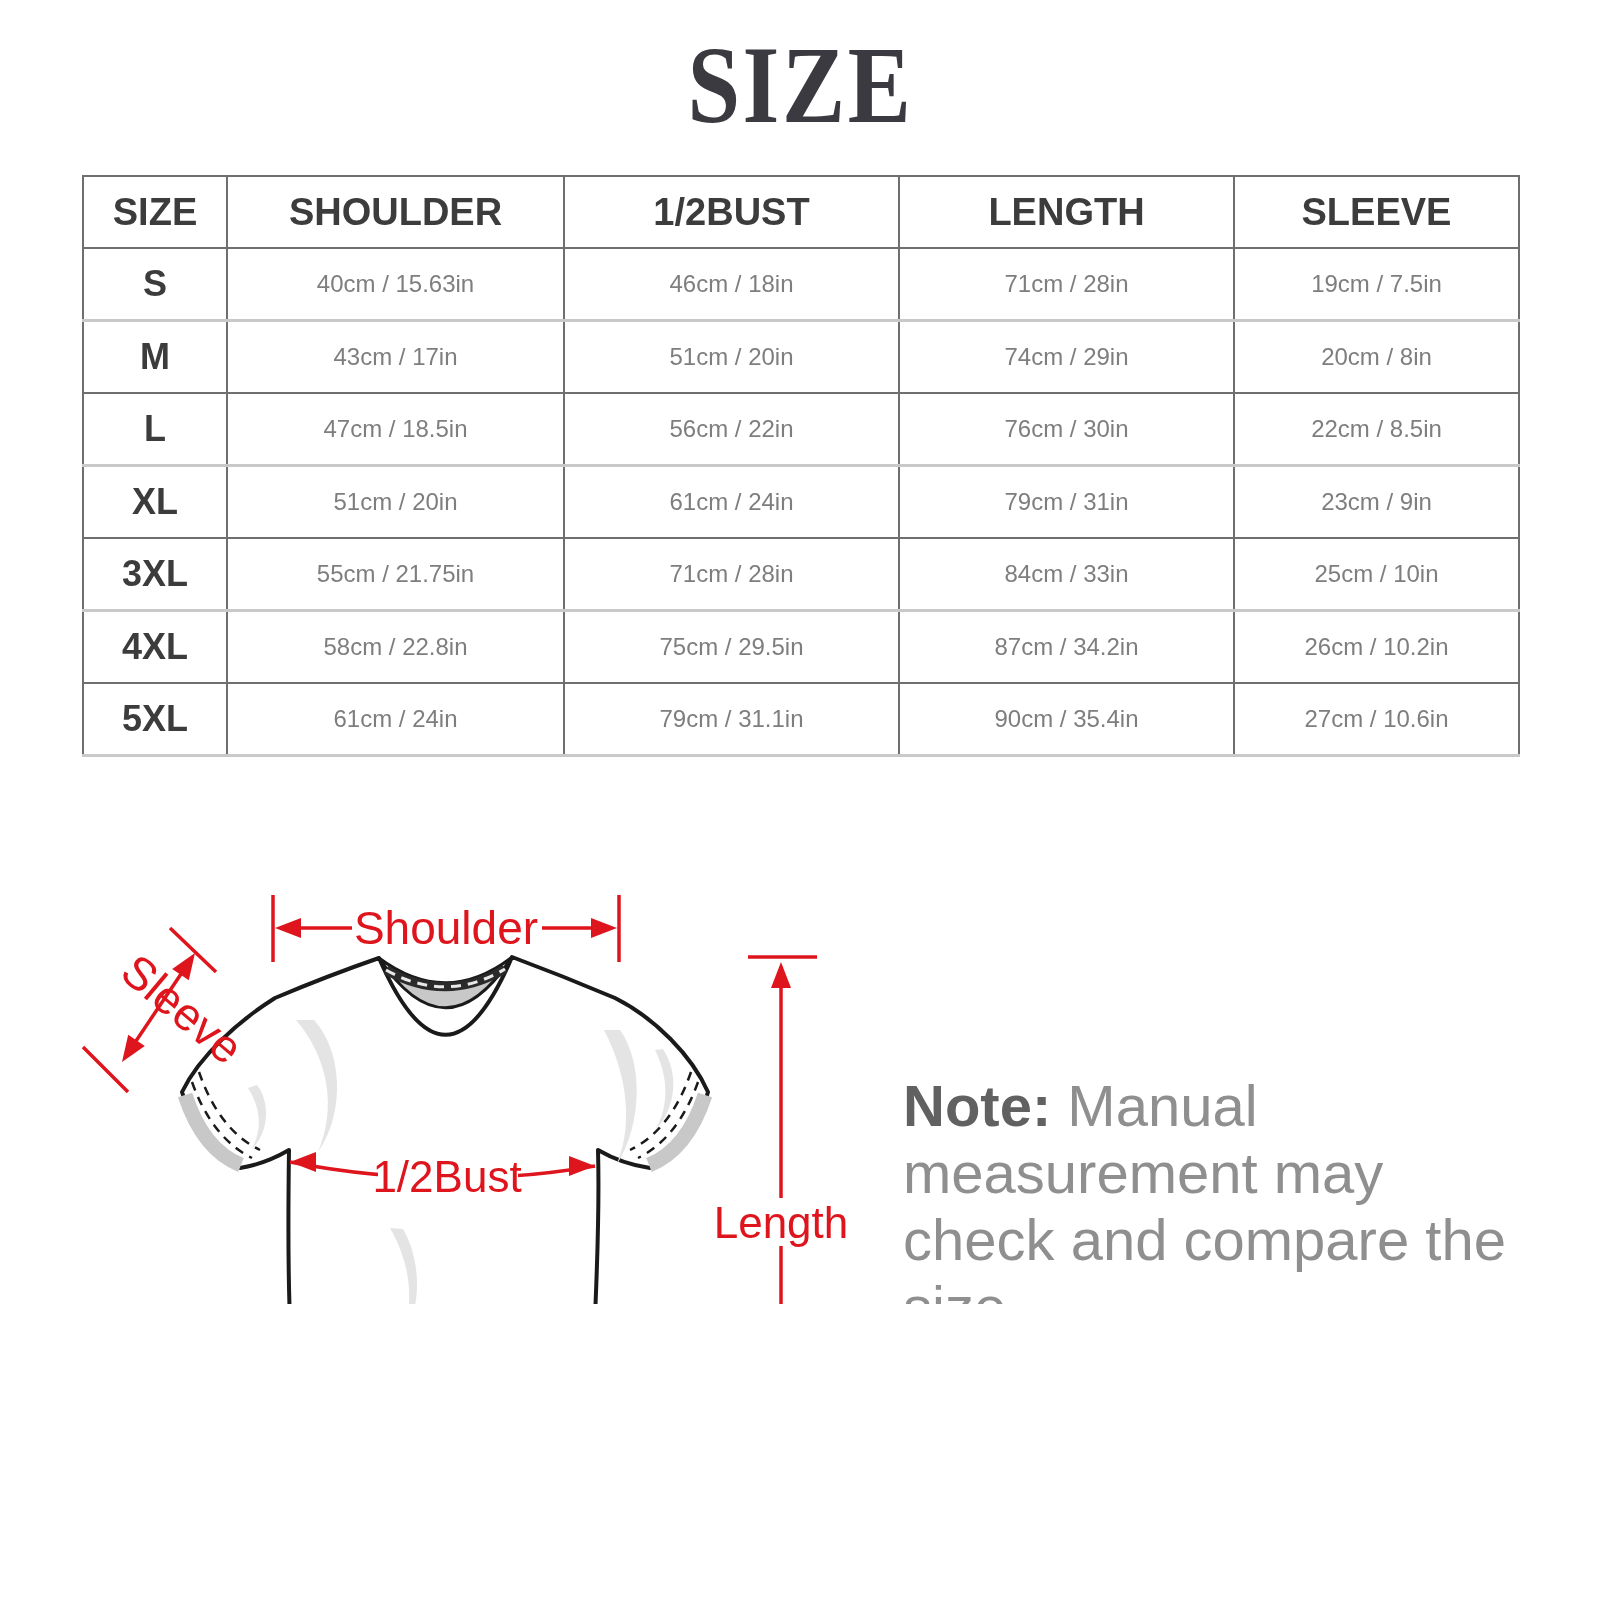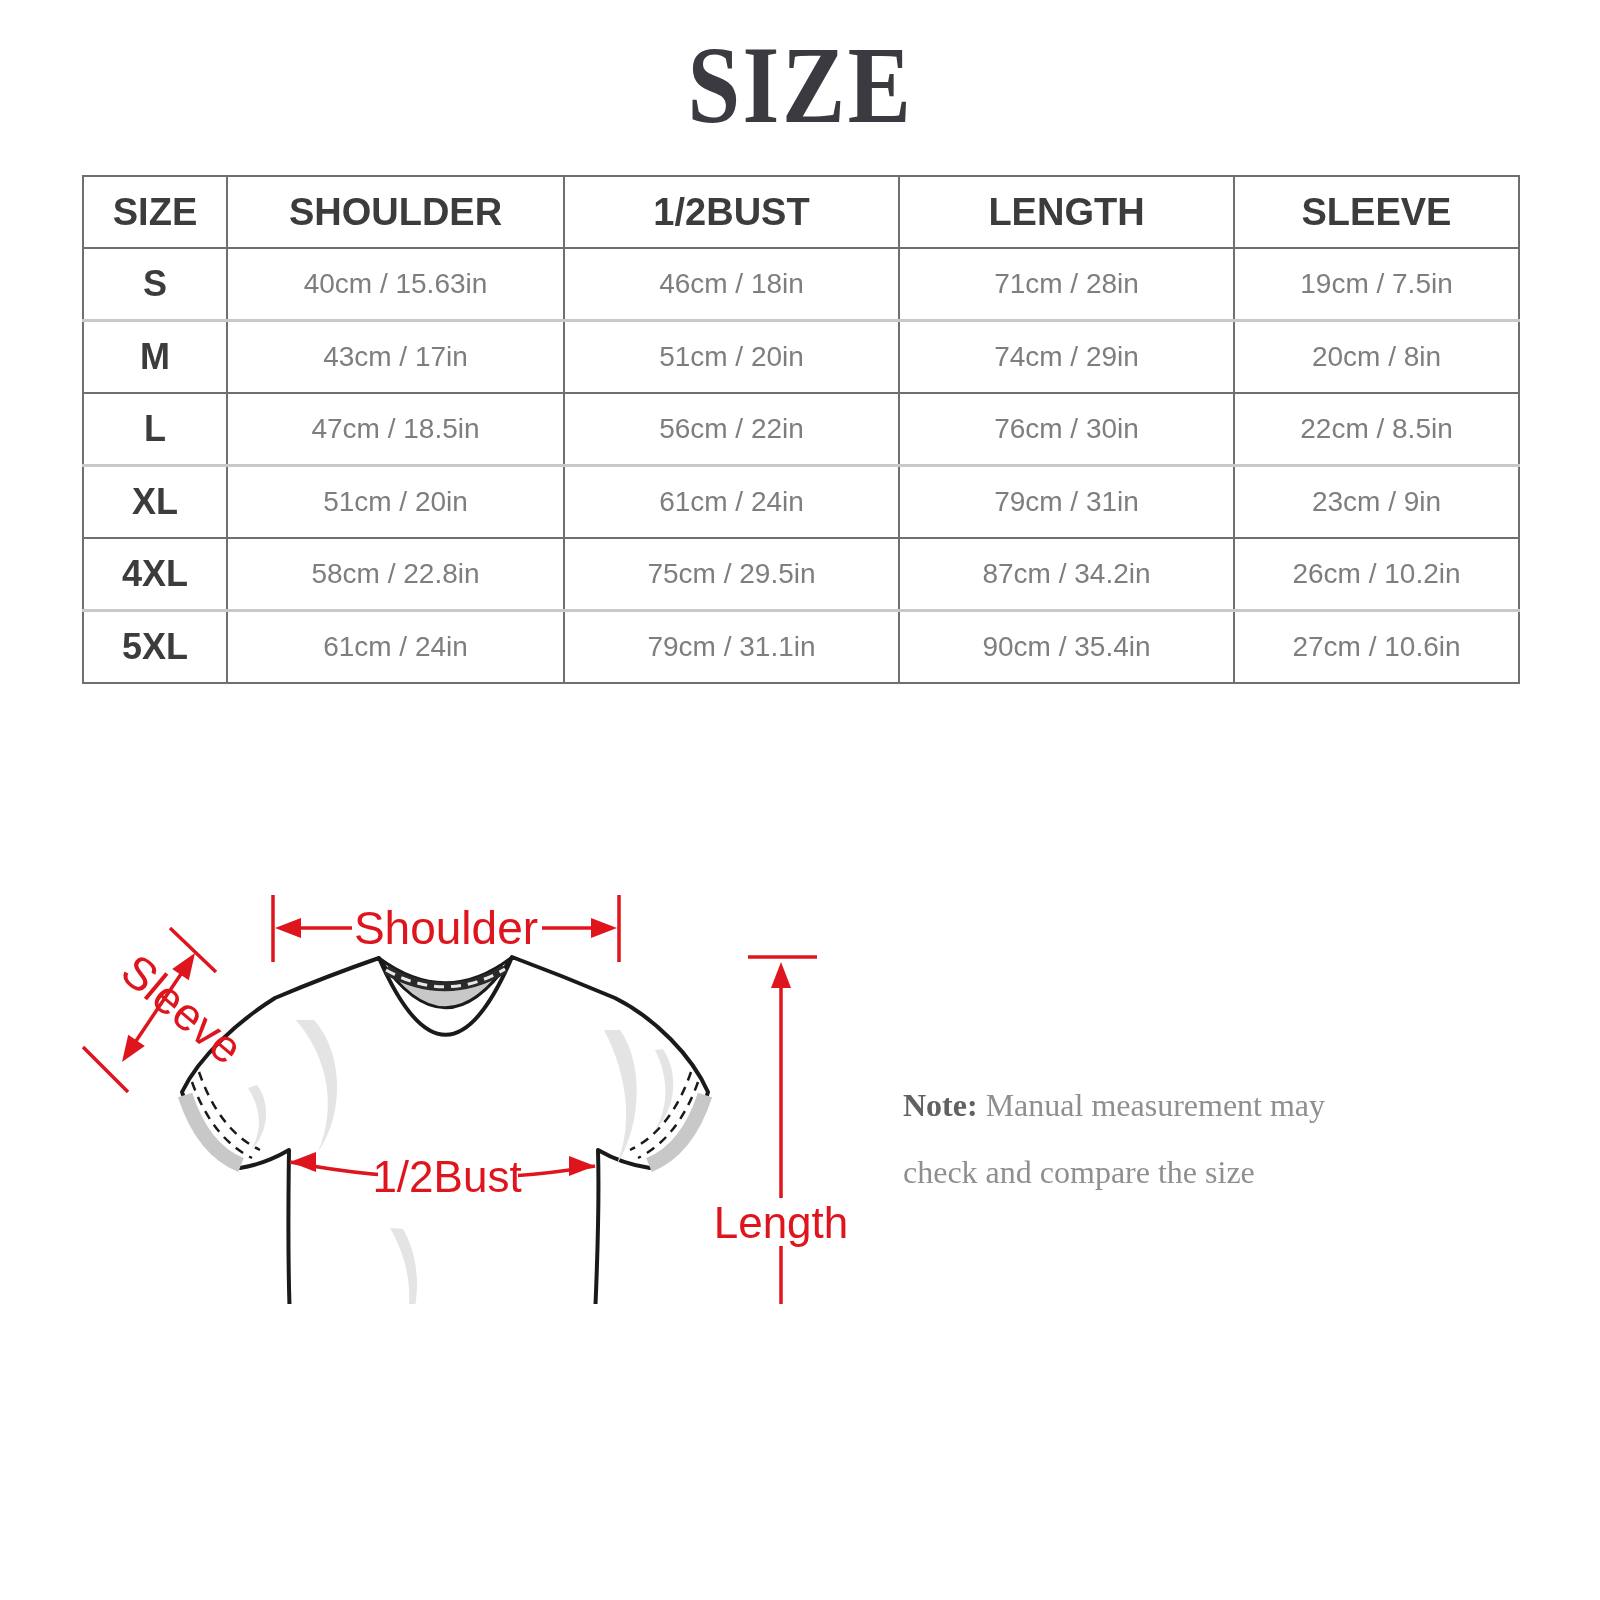--- a/index.html
+++ b/index.html
@@ -30,7 +30,7 @@
     border-bottom:2px solid #6f6f6f;
   }
   .size-table tbody th { font-size:36px; font-weight:bold; color:#3c3c3c; }
-  .size-table tbody td { font-size:28px; font-weight:normal; color:#7e7e7e; }
+  .size-table tbody td { font-size:24px; font-weight:normal; color:#7e7e7e; }
   .size-table tbody tr:nth-child(odd)  th, .size-table tbody tr:nth-child(odd)  td { border-bottom:3px solid #c9c9c9; }
   .size-table tbody tr:nth-child(even) th, .size-table tbody tr:nth-child(even) td { border-bottom:2px solid #6f6f6f; }
   

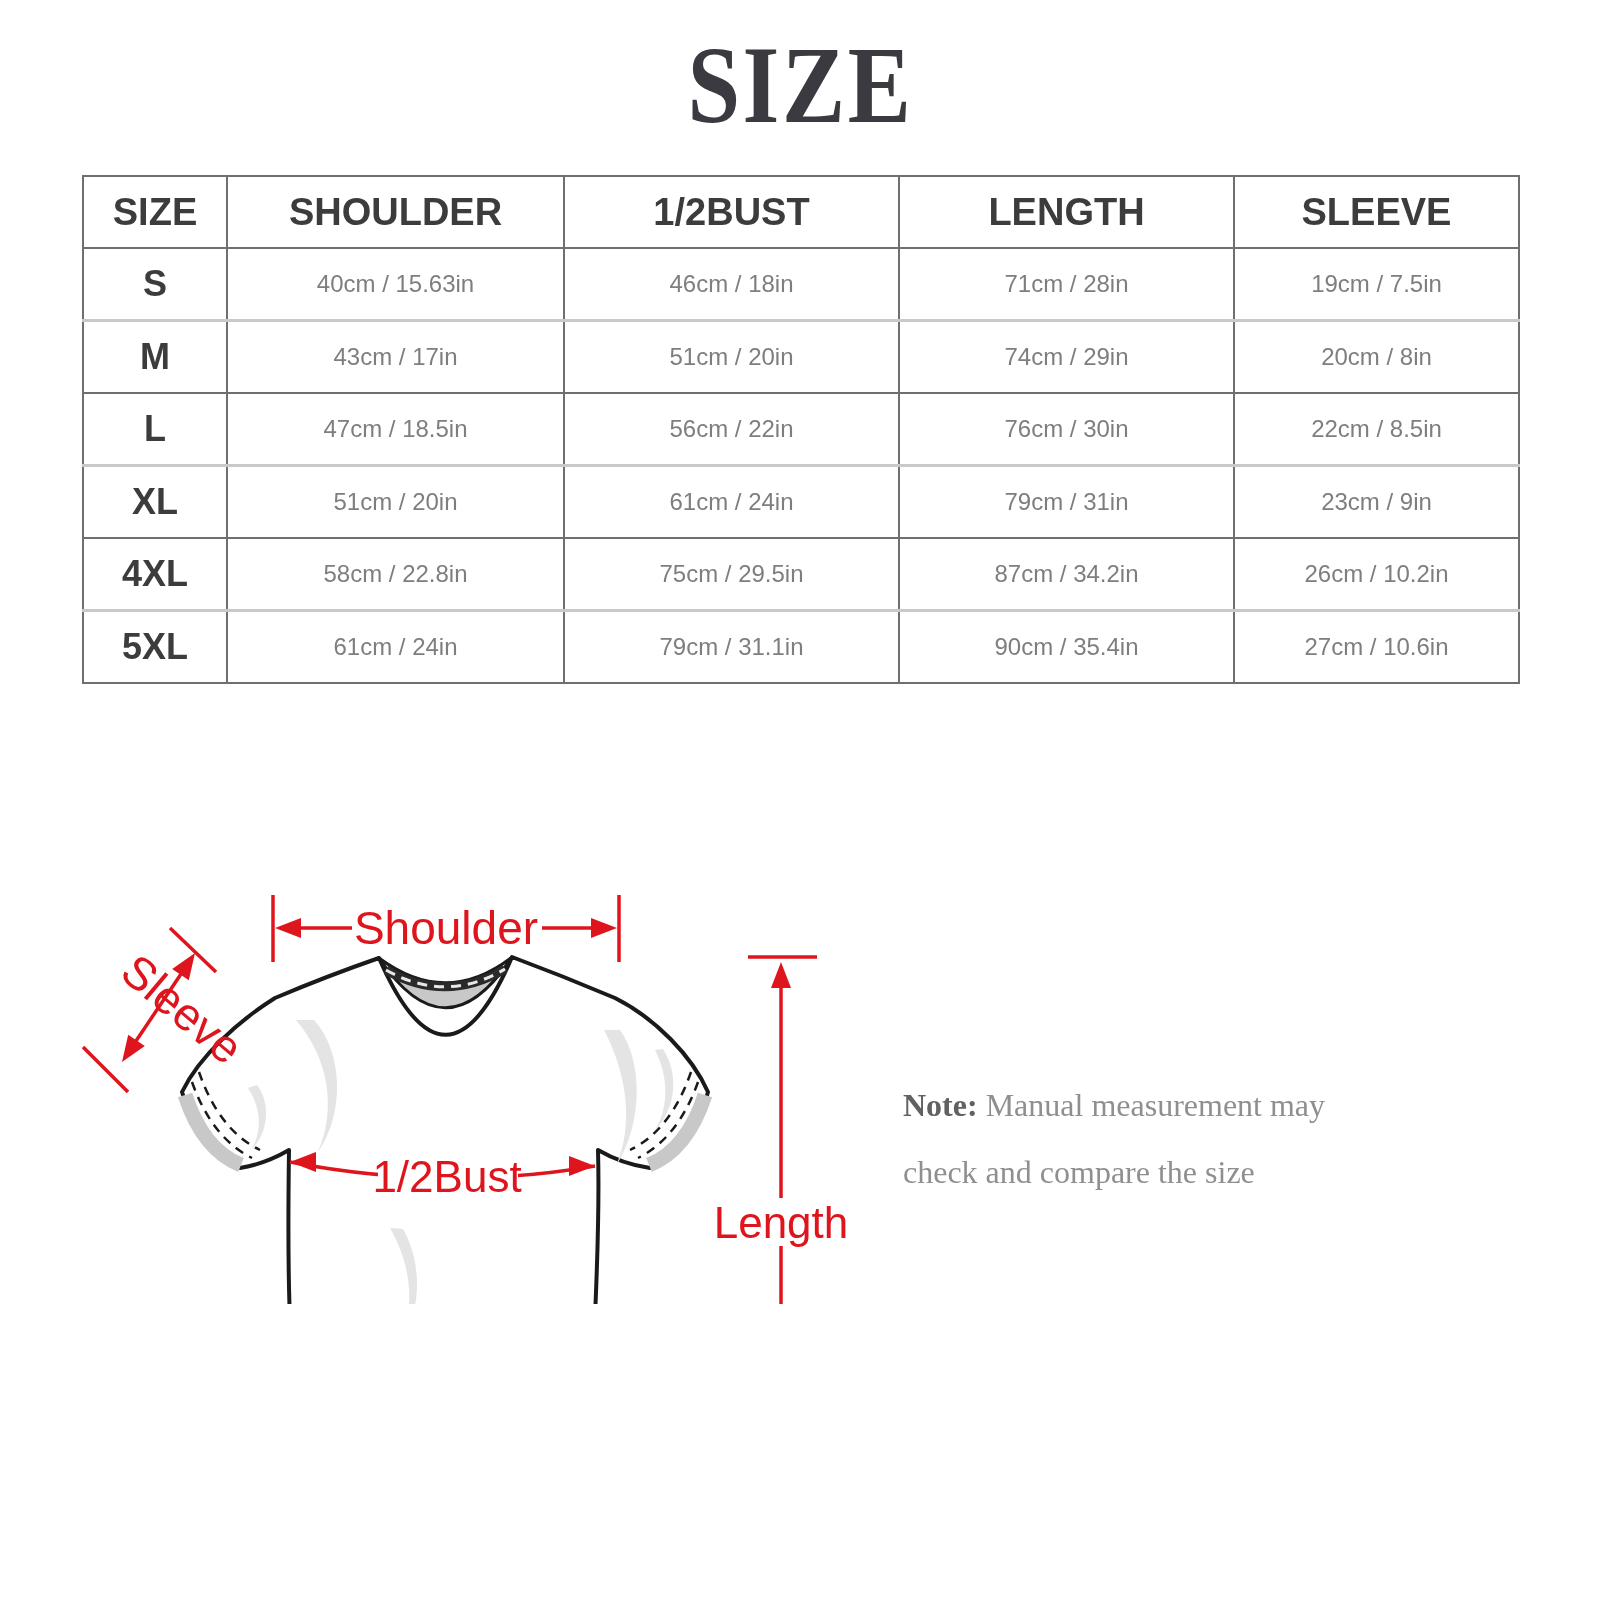--- a/index.html
+++ b/index.html
@@ -96,6 +96,13 @@
         <td>61cm / 24in</td>
         <td>79cm / 31in</td>
         <td>23cm / 9in</td>
+      </tr>
+      <tr>
+        <th>3XL</th>
+        <td>55cm / 21.75in</td>
+        <td>71cm / 28in</td>
+        <td>84cm / 33in</td>
+        <td>25cm / 10in</td>
       </tr>
       <tr>
         <th>4XL</th>

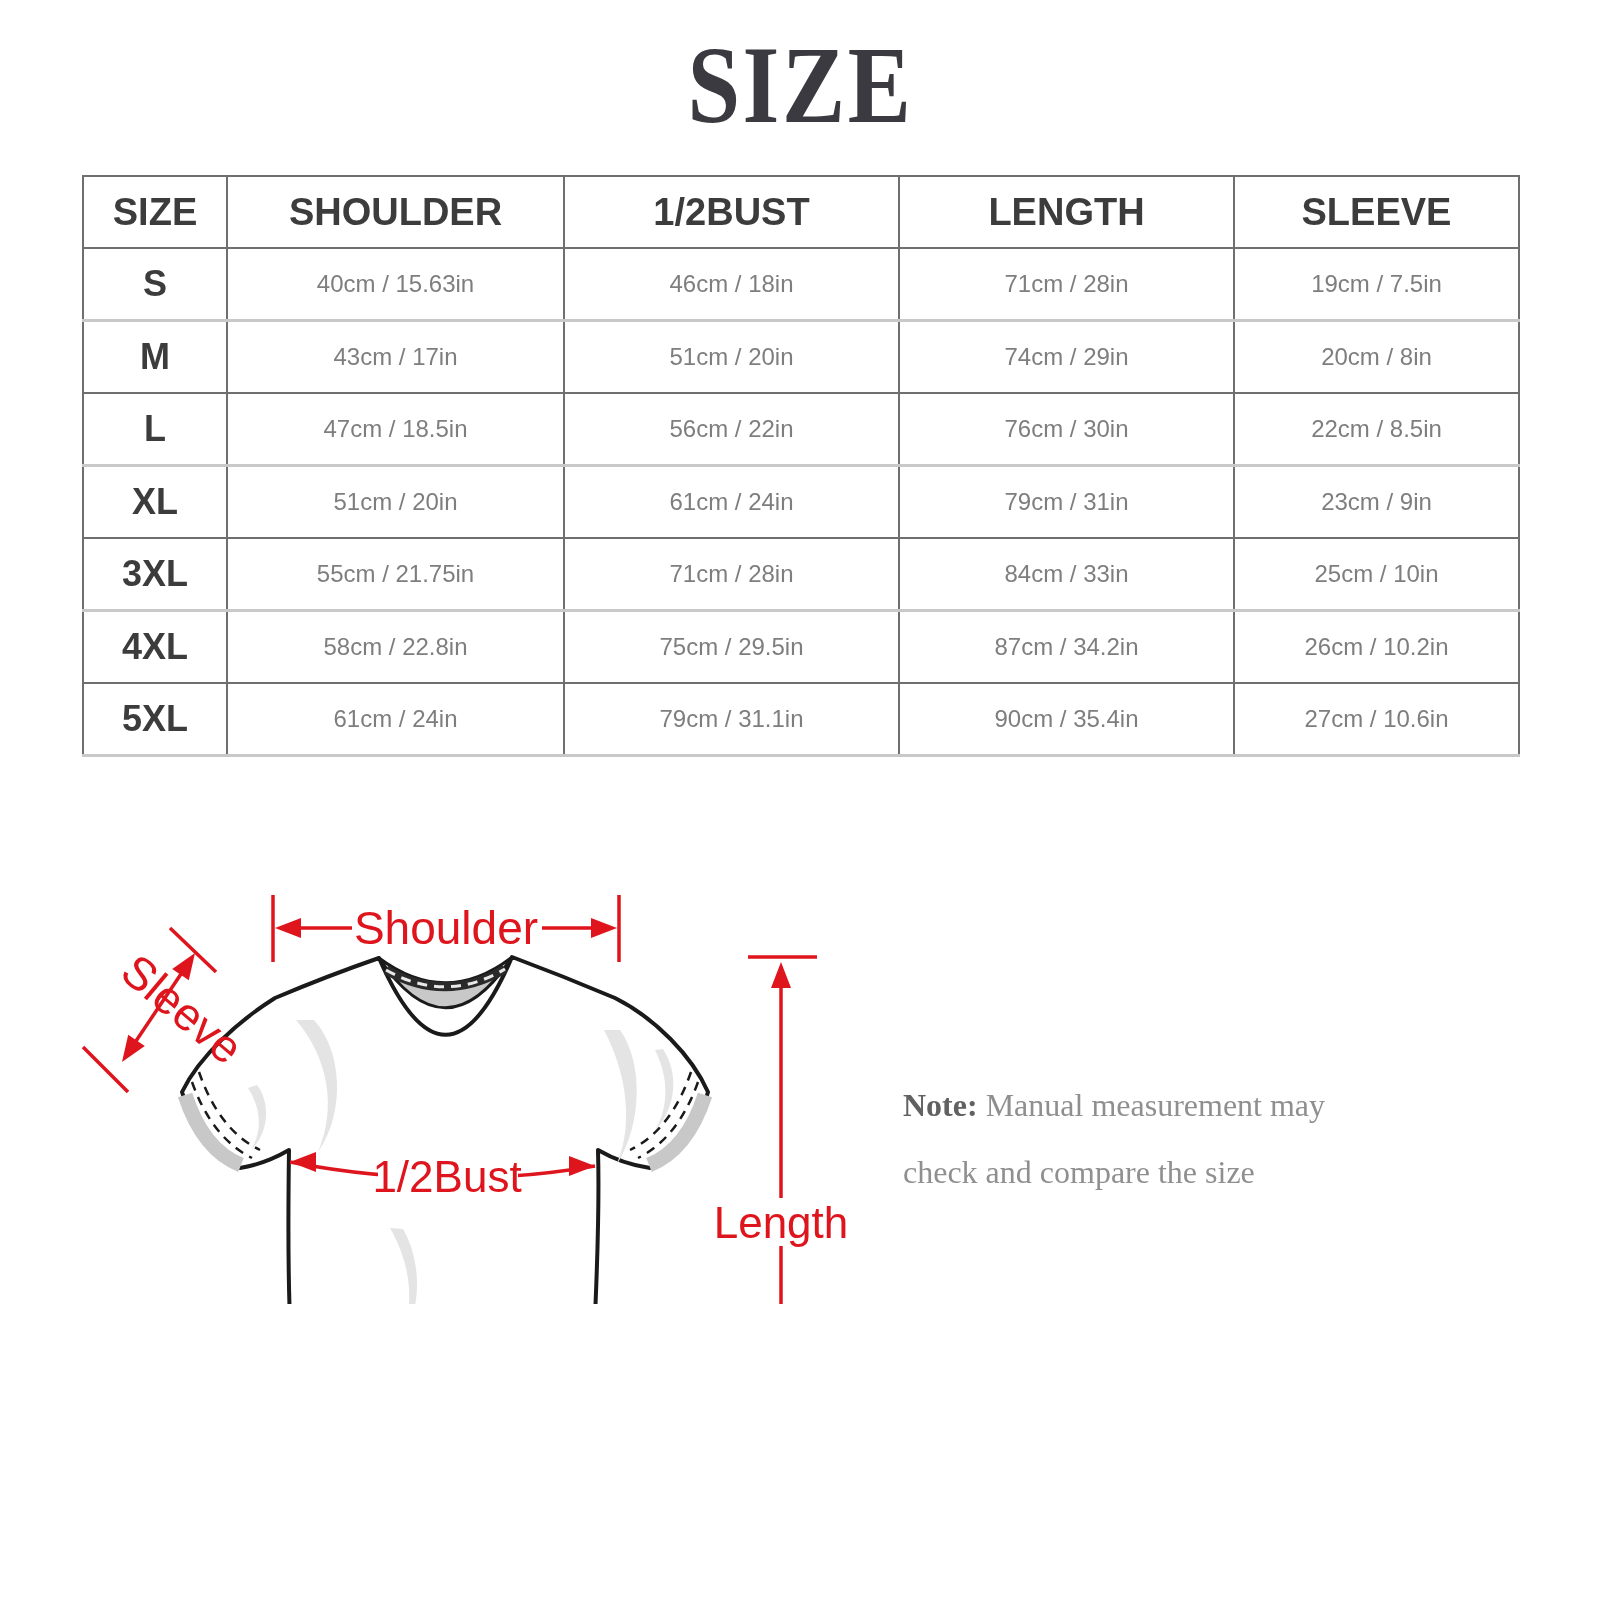--- a/index.html
+++ b/index.html
@@ -38,7 +38,7 @@
   
   .note {
     position:absolute; left:903px; top:1072px; width:620px;
-    font-size:32px; line-height:67px; color:#8f8f8f;font-family:Liberation Serif, serif;
+    font-size:58px; line-height:67px; color:#8f8f8f;
   }
   .note .prefix { font-weight:bold; color:#616161; }
 </style>

